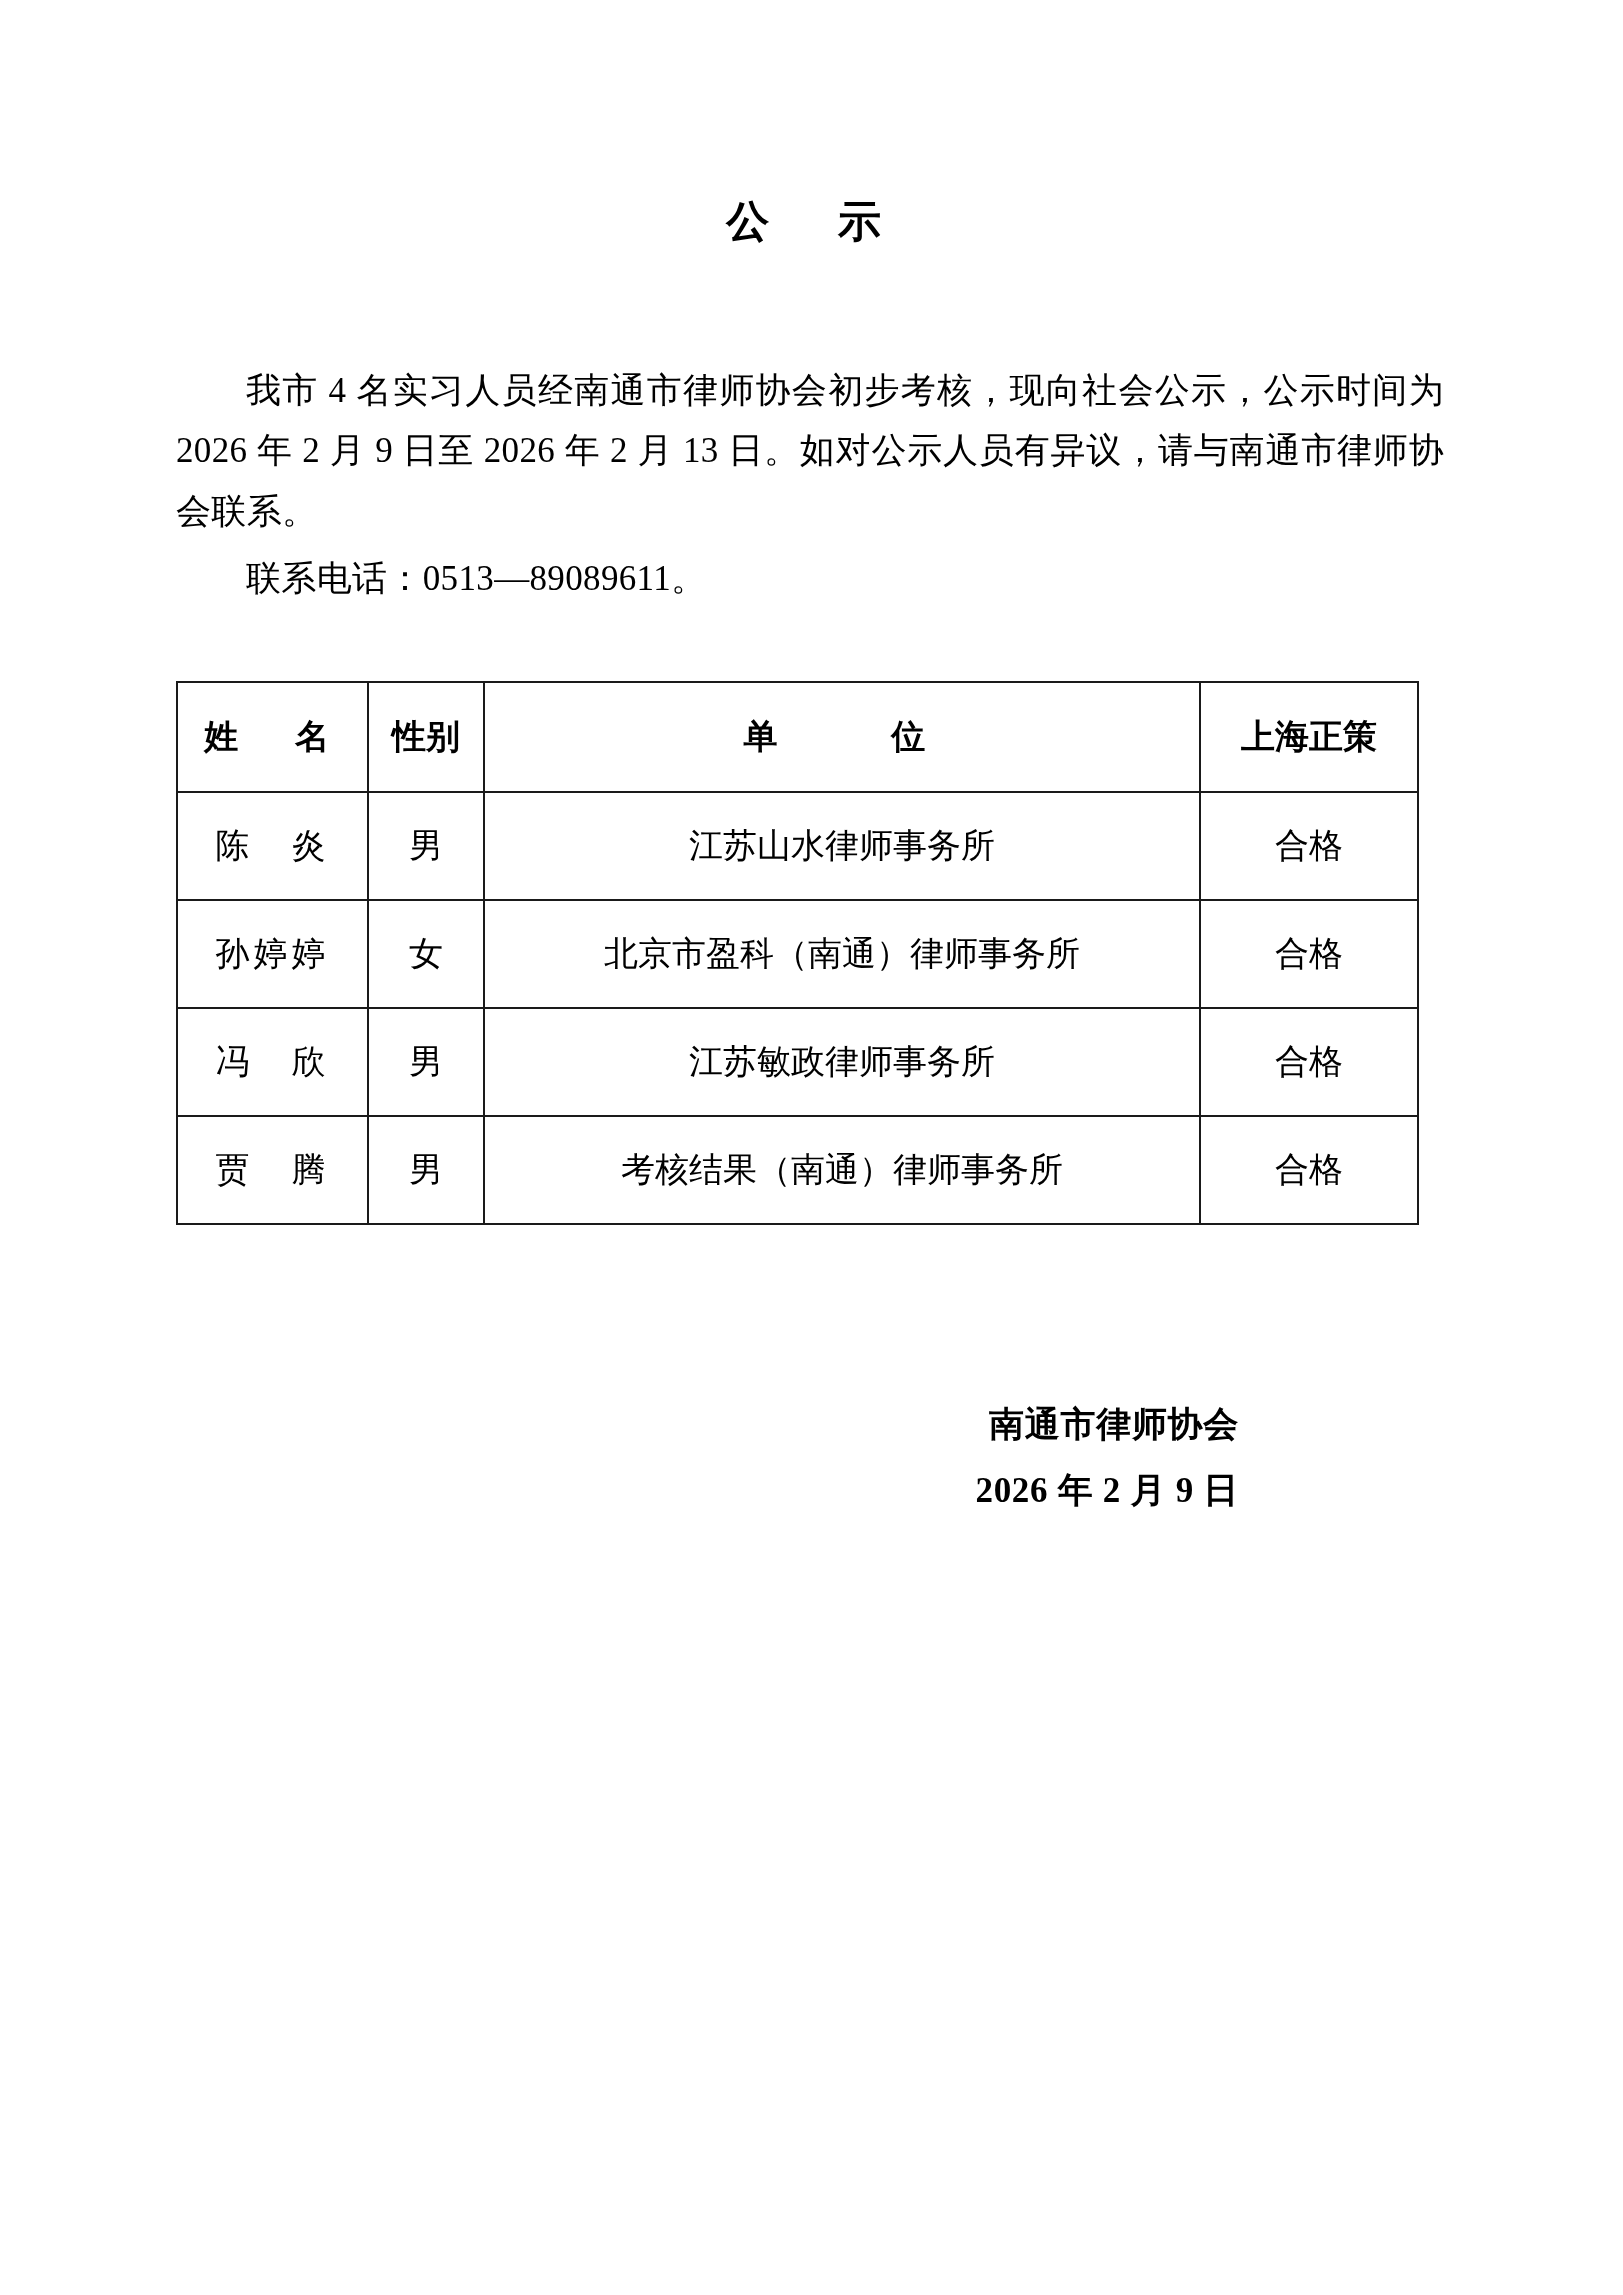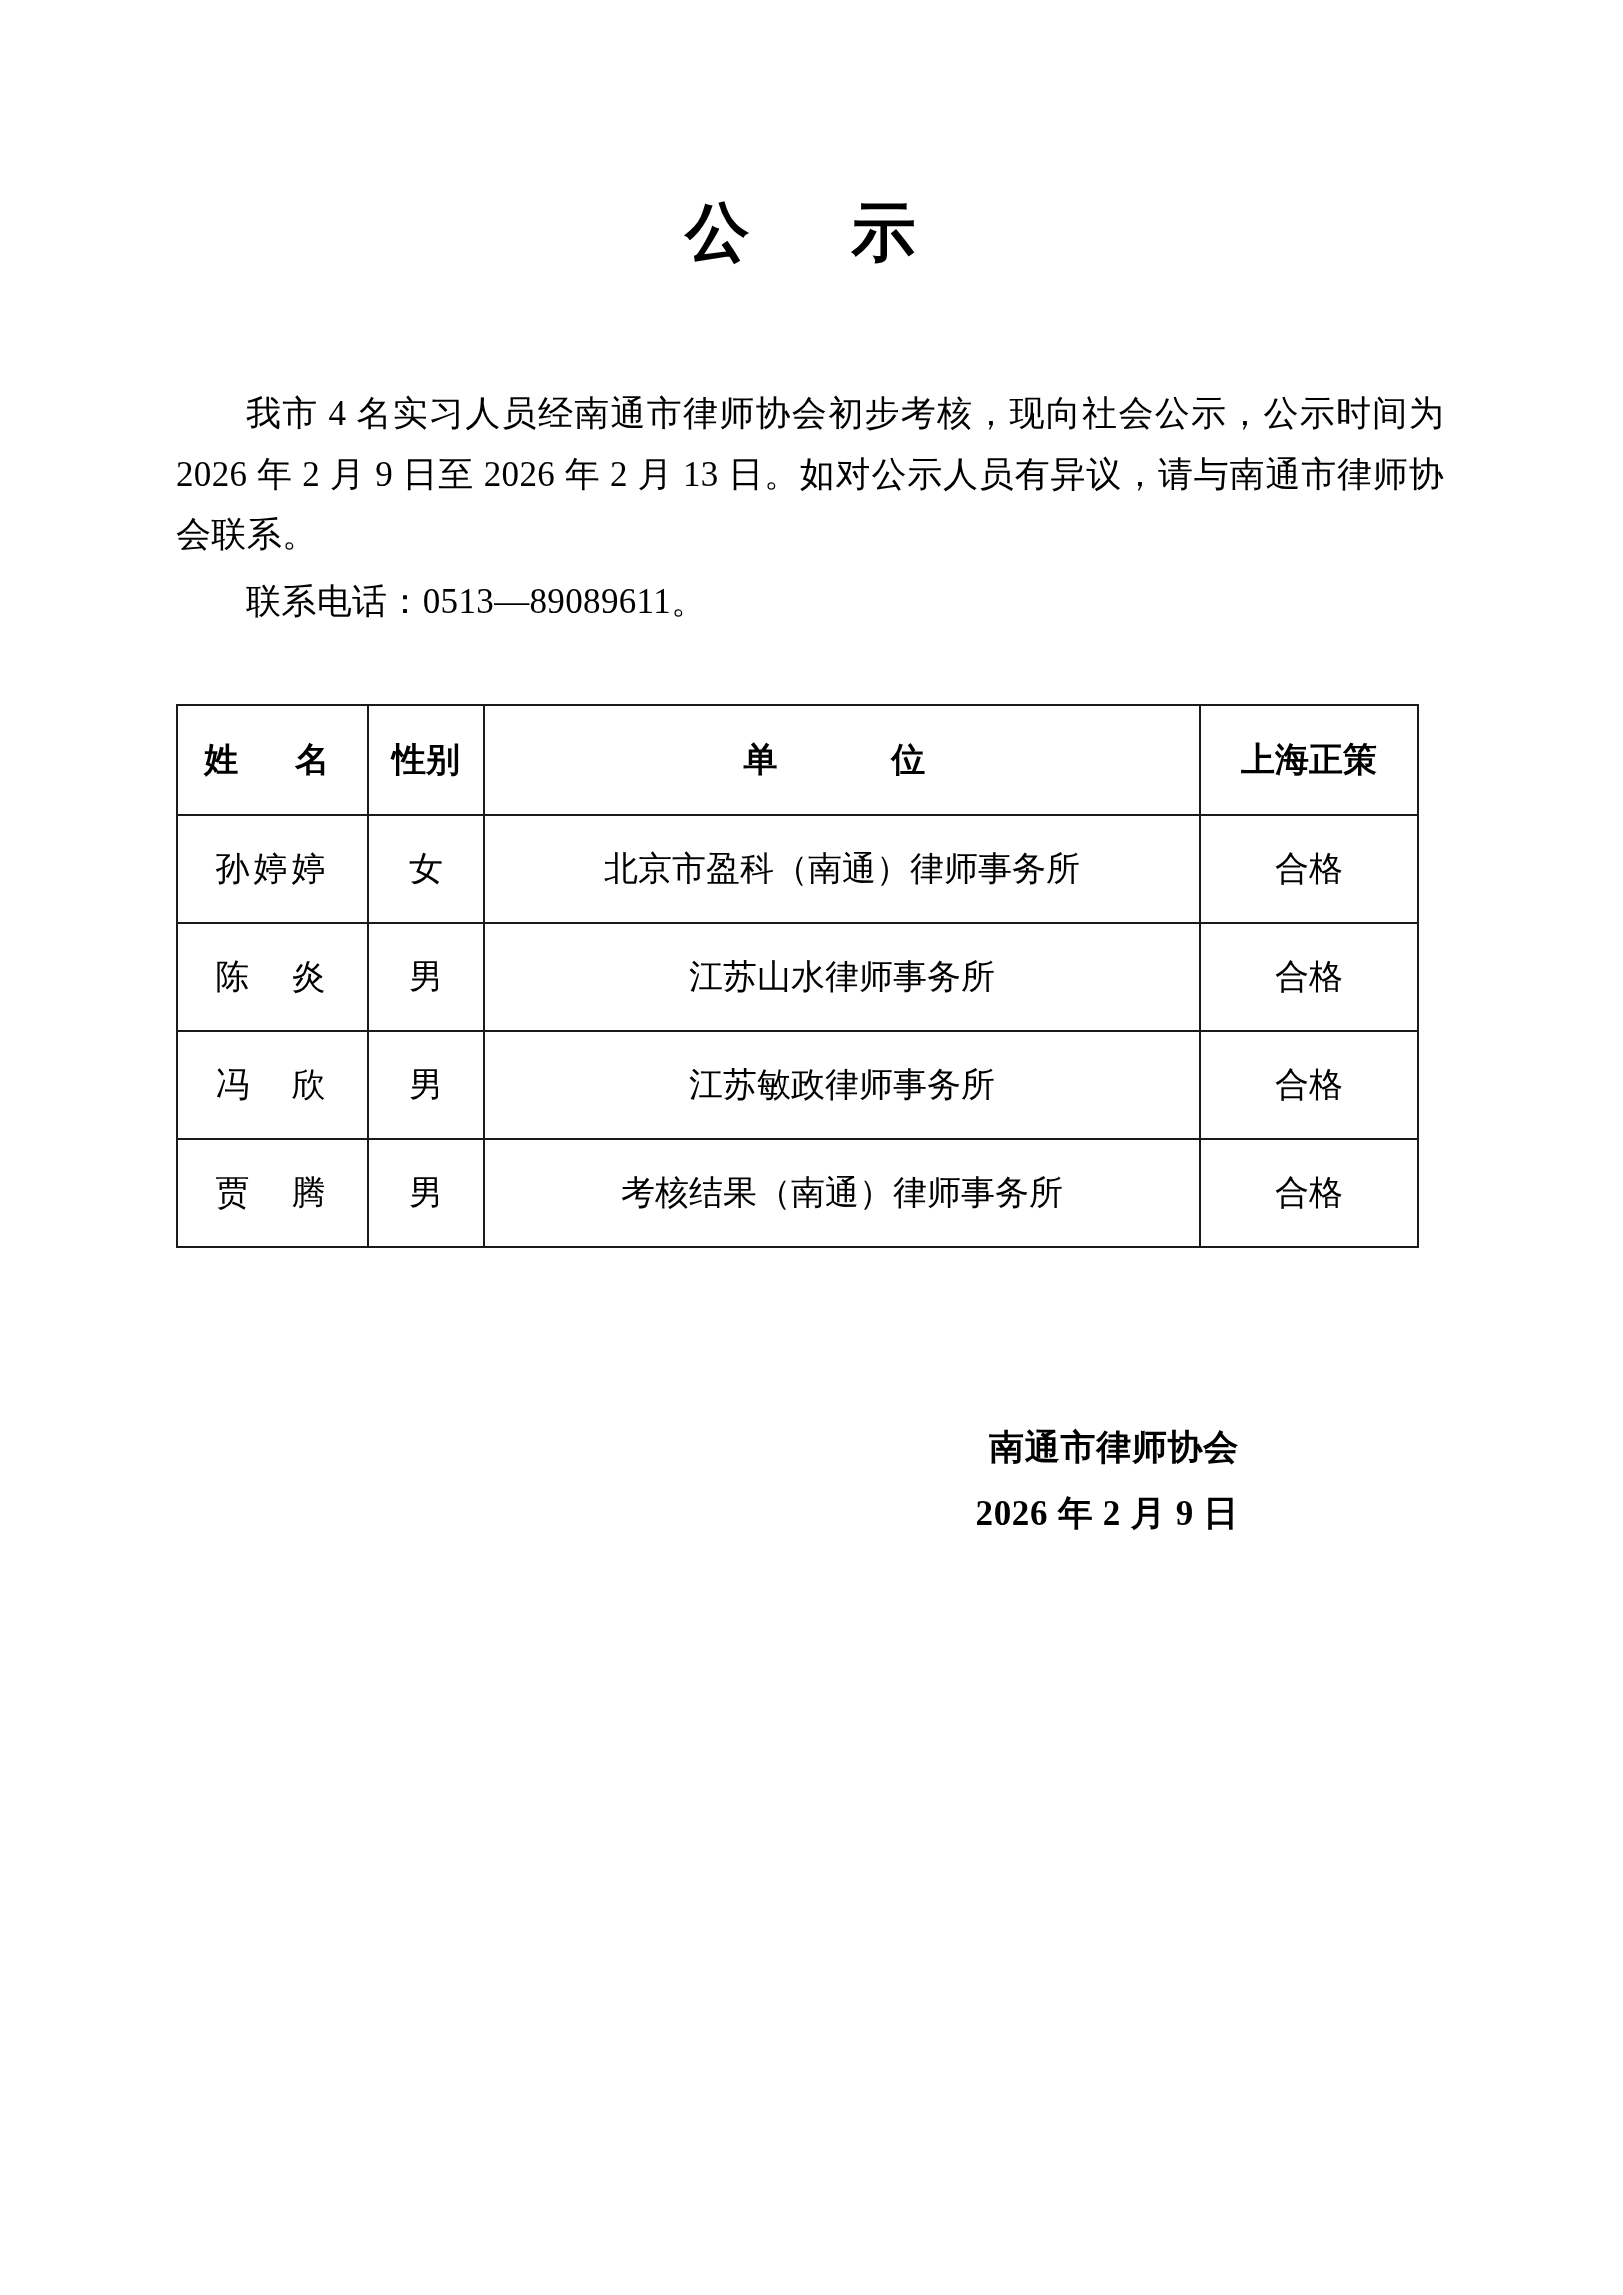--- a/index.html
+++ b/index.html
@@ -28,7 +28,7 @@
   }
   .doc-title {
     text-align: center;
-    font-size: 64px;
+    font-size: 43px;
     font-weight: bold;
     letter-spacing: 0.30em;
     margin-top: 198px;

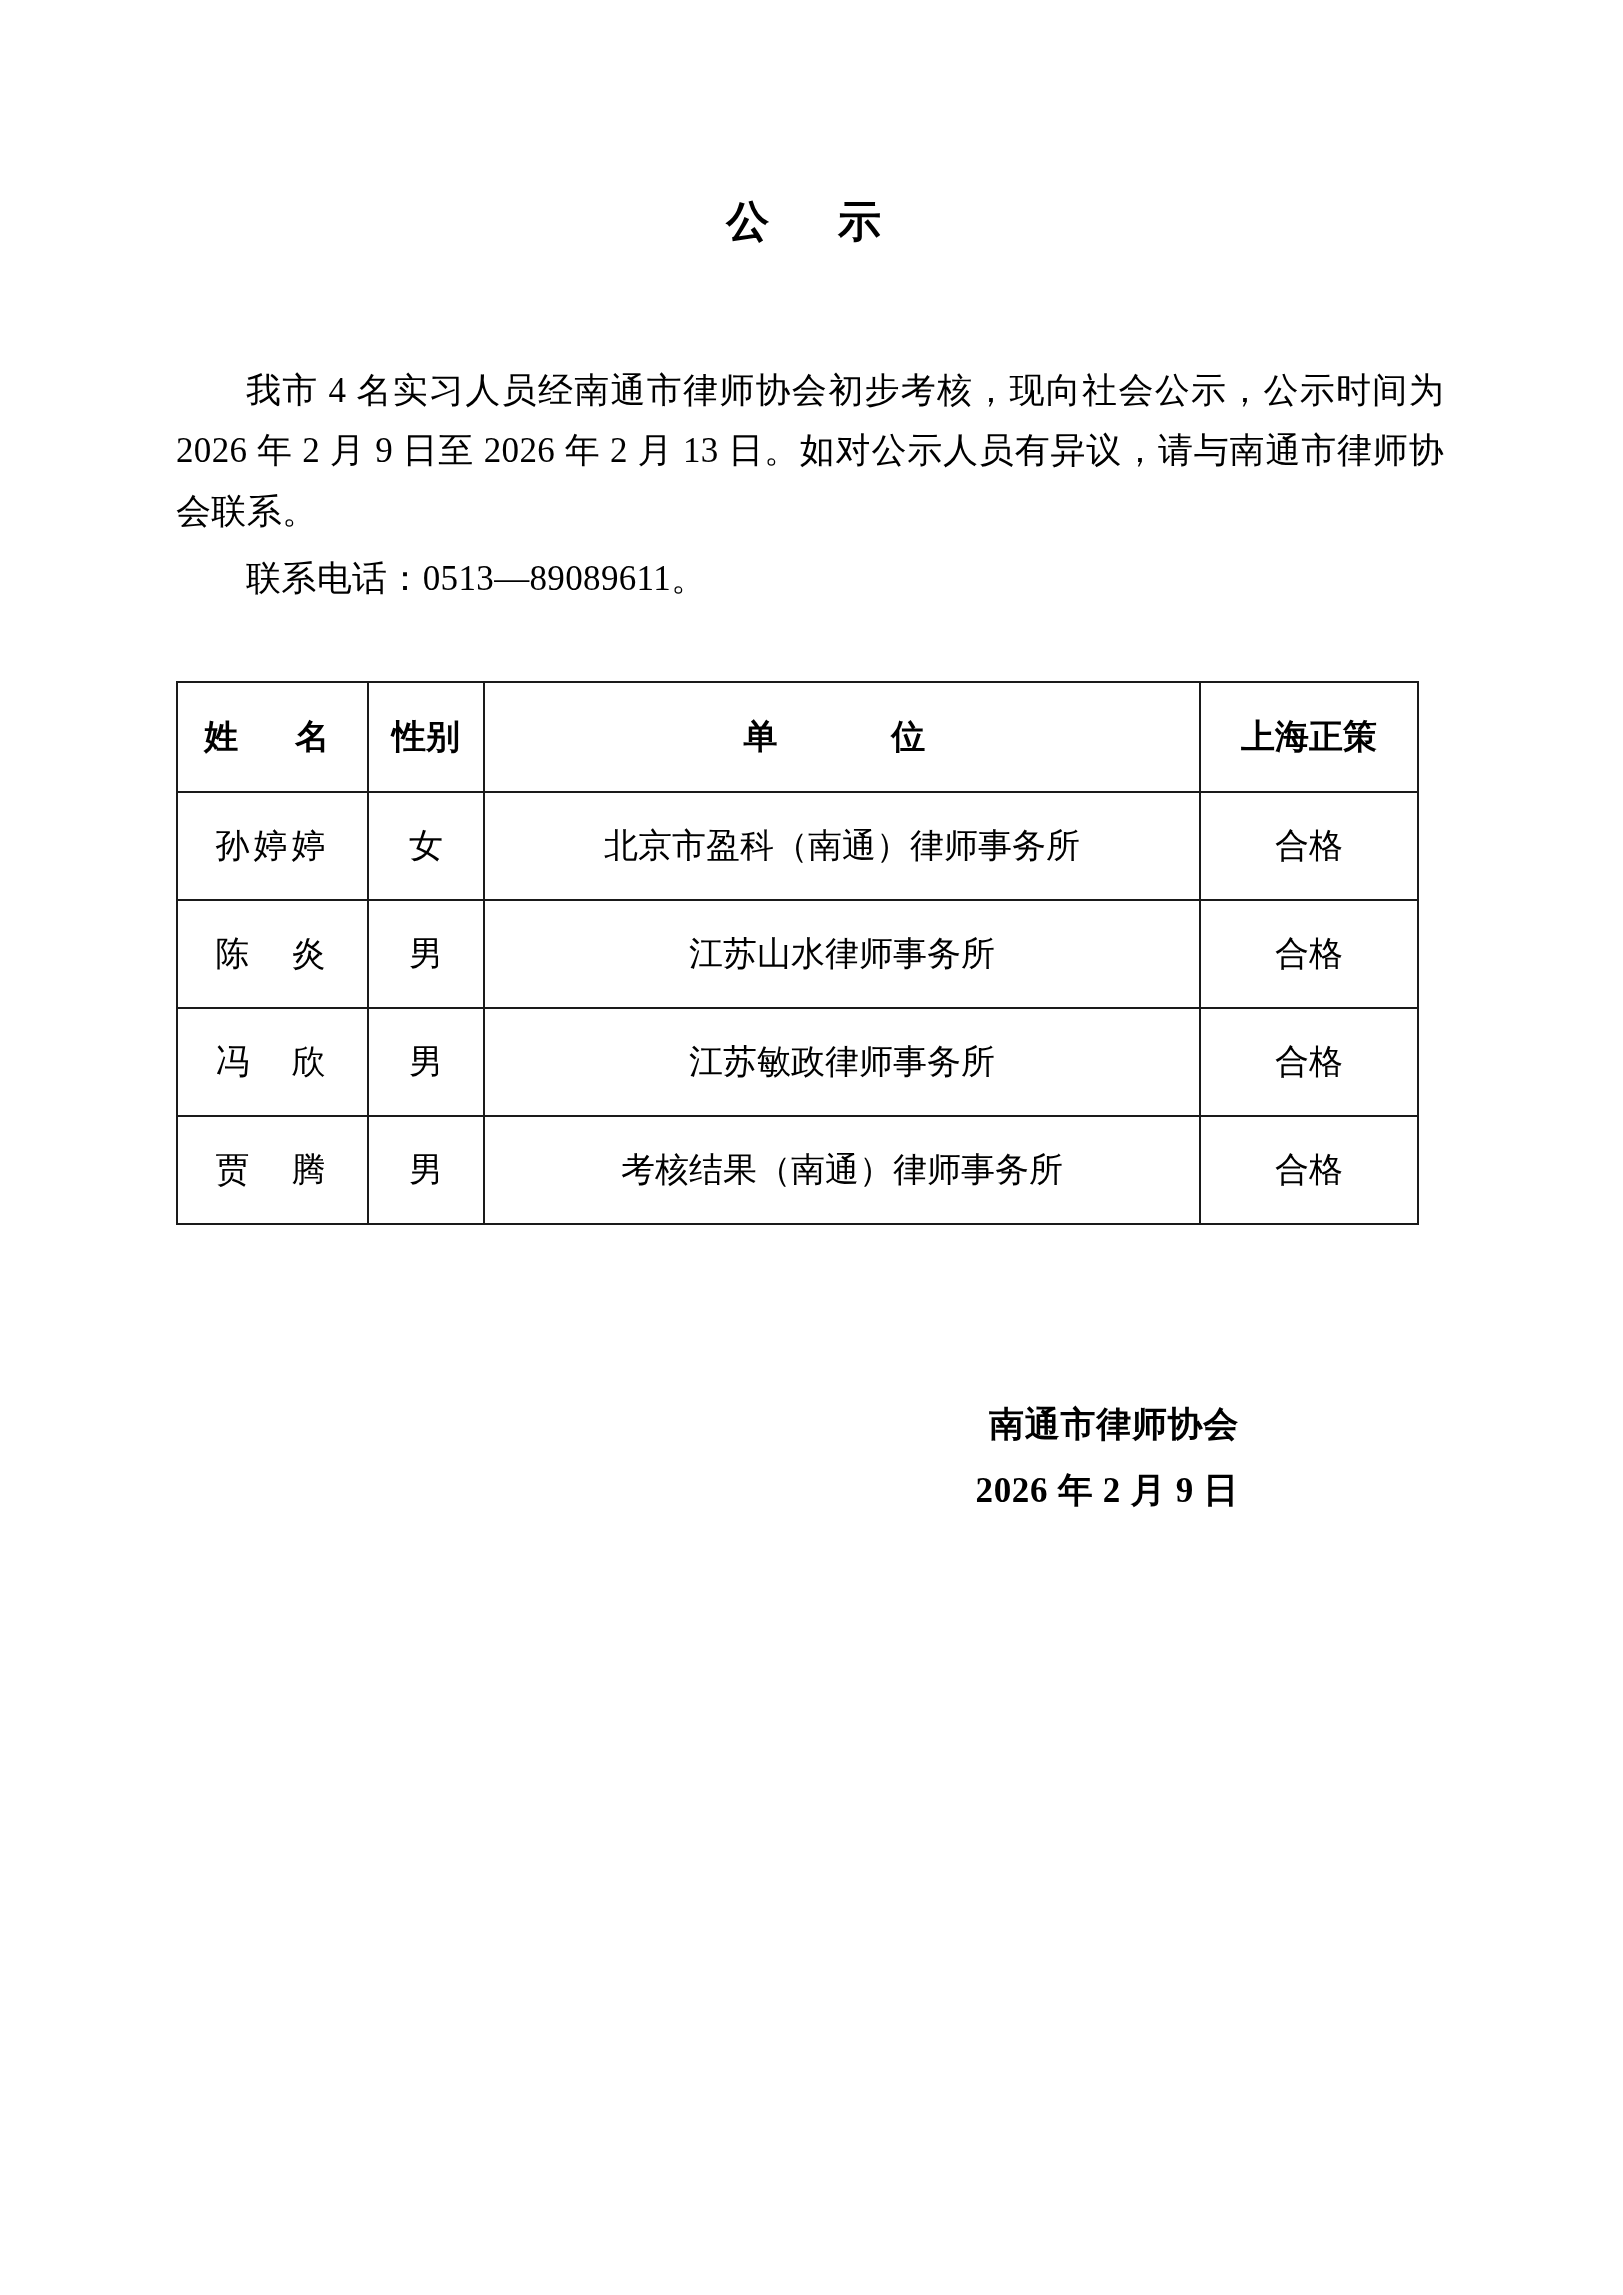--- a/index.html
+++ b/index.html
@@ -129,15 +129,15 @@
       </thead>
       <tbody>
         <tr>
+          <td class="name-cell">陈　炎</td>
+          <td>男</td>
+          <td>江苏山水律师事务所</td>
+          <td>合格</td>
+        </tr>
+        <tr>
           <td class="name-cell">孙婷婷</td>
           <td>女</td>
           <td>北京市盈科（南通）律师事务所</td>
-          <td>合格</td>
-        </tr>
-        <tr>
-          <td class="name-cell">陈　炎</td>
-          <td>男</td>
-          <td>江苏山水律师事务所</td>
           <td>合格</td>
         </tr>
         <tr>

